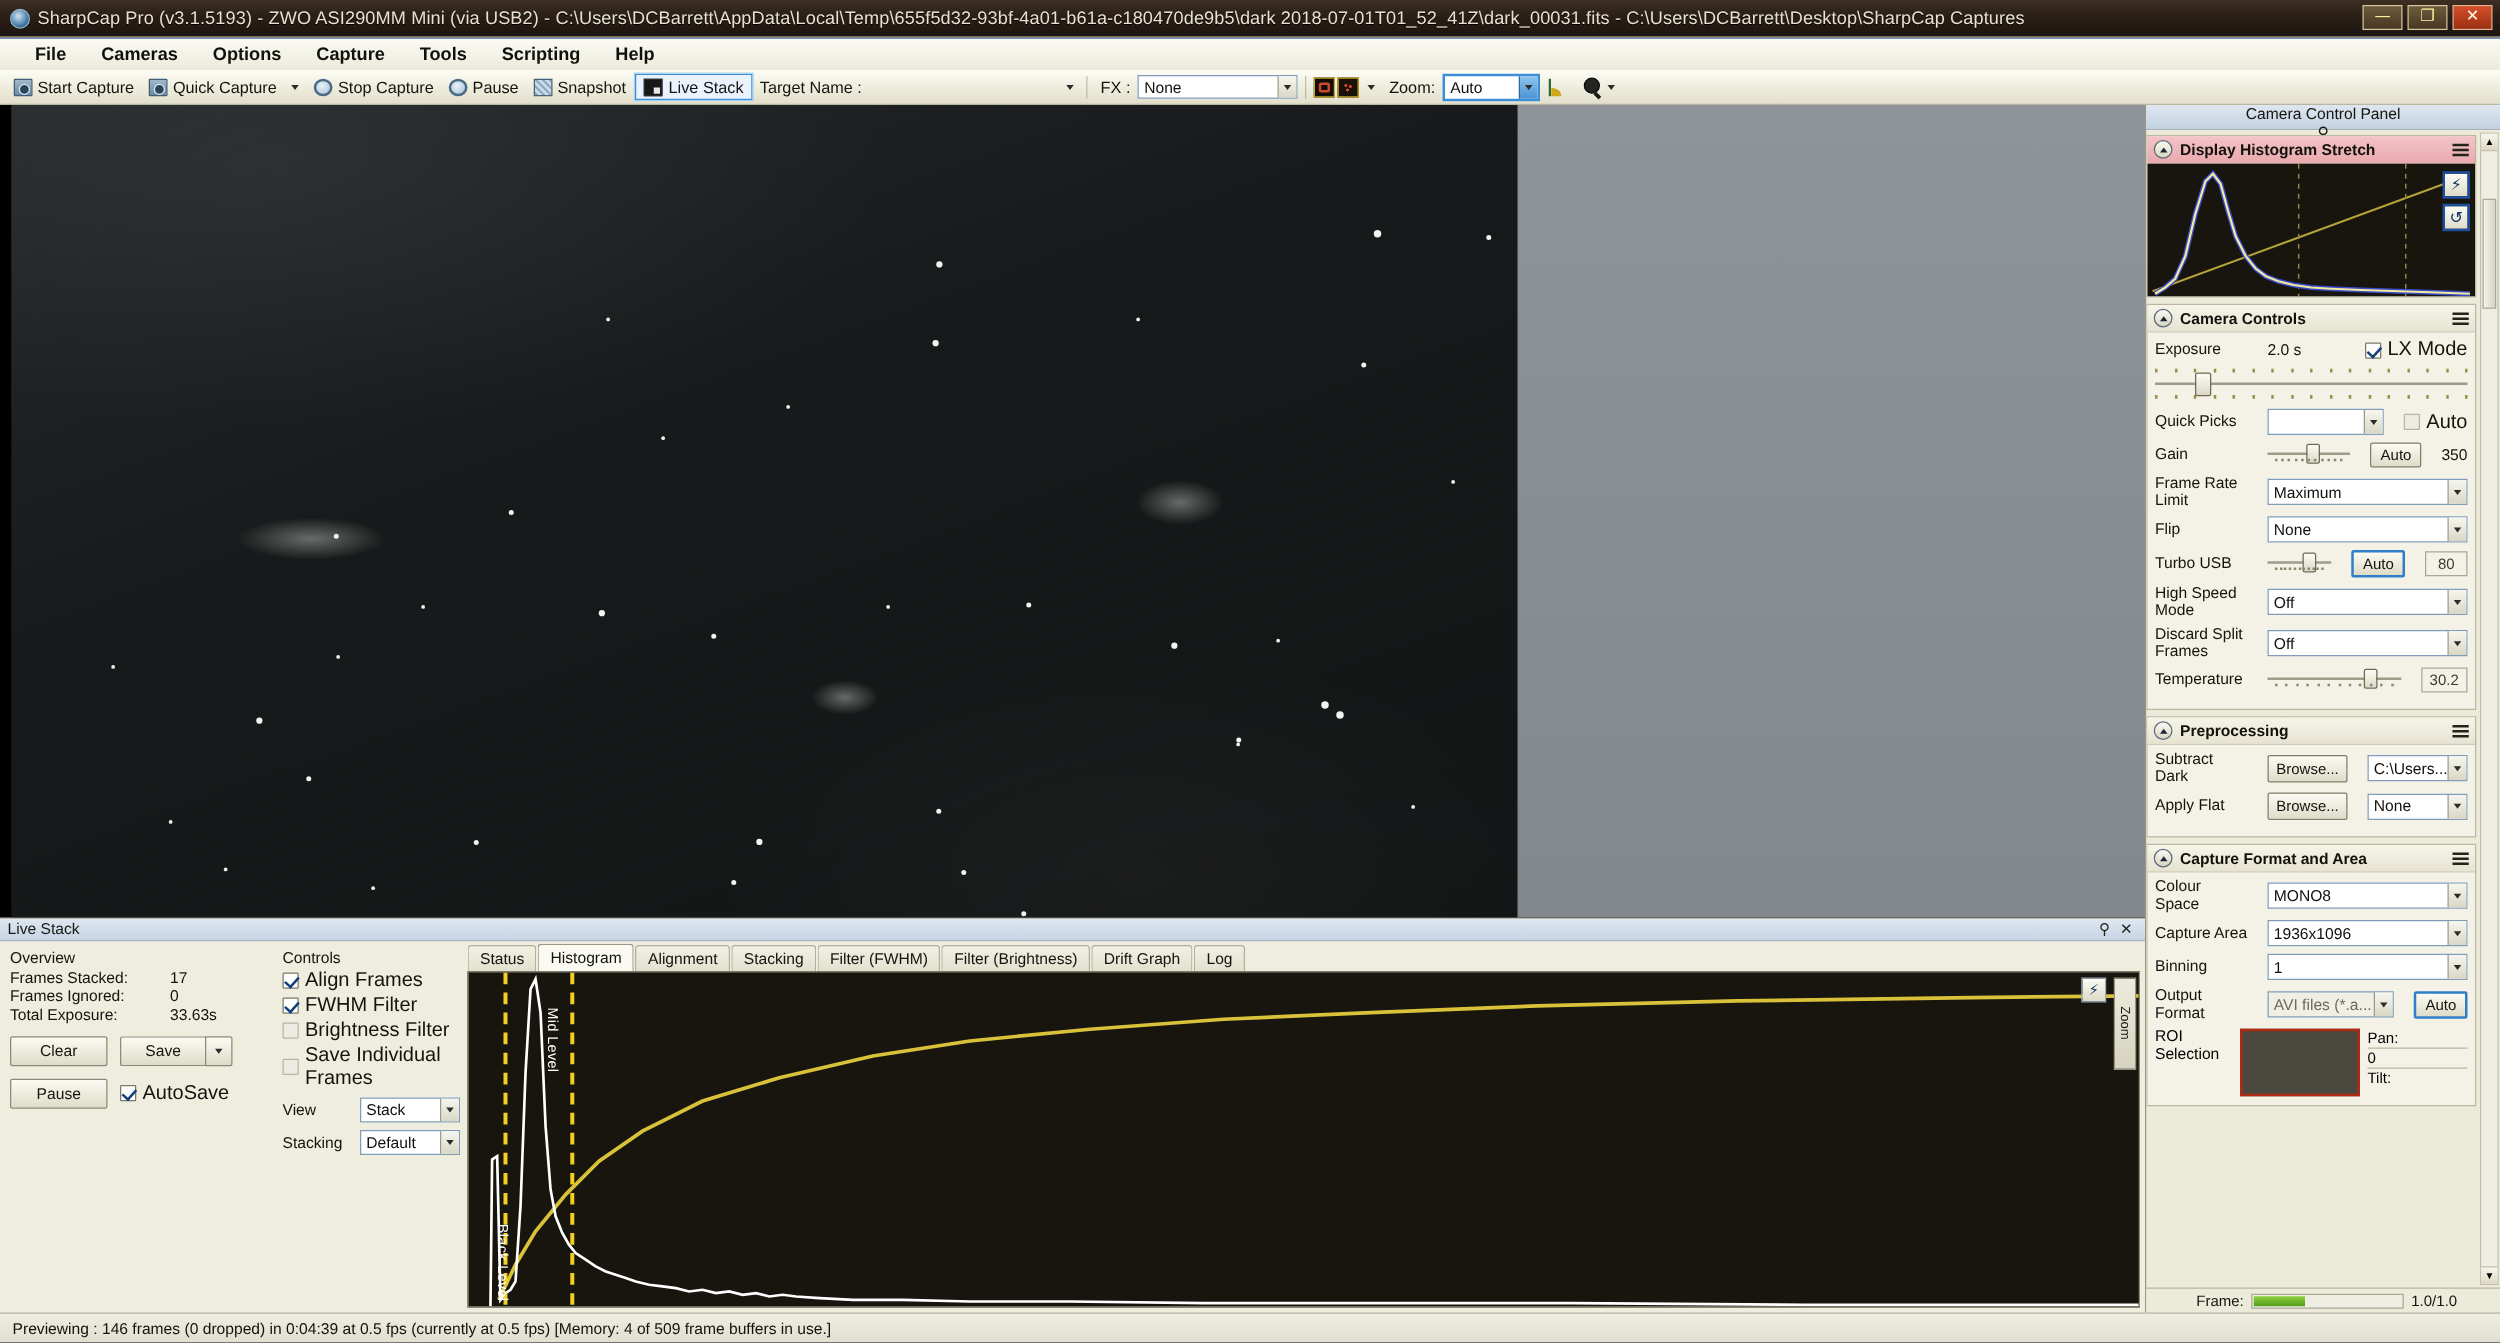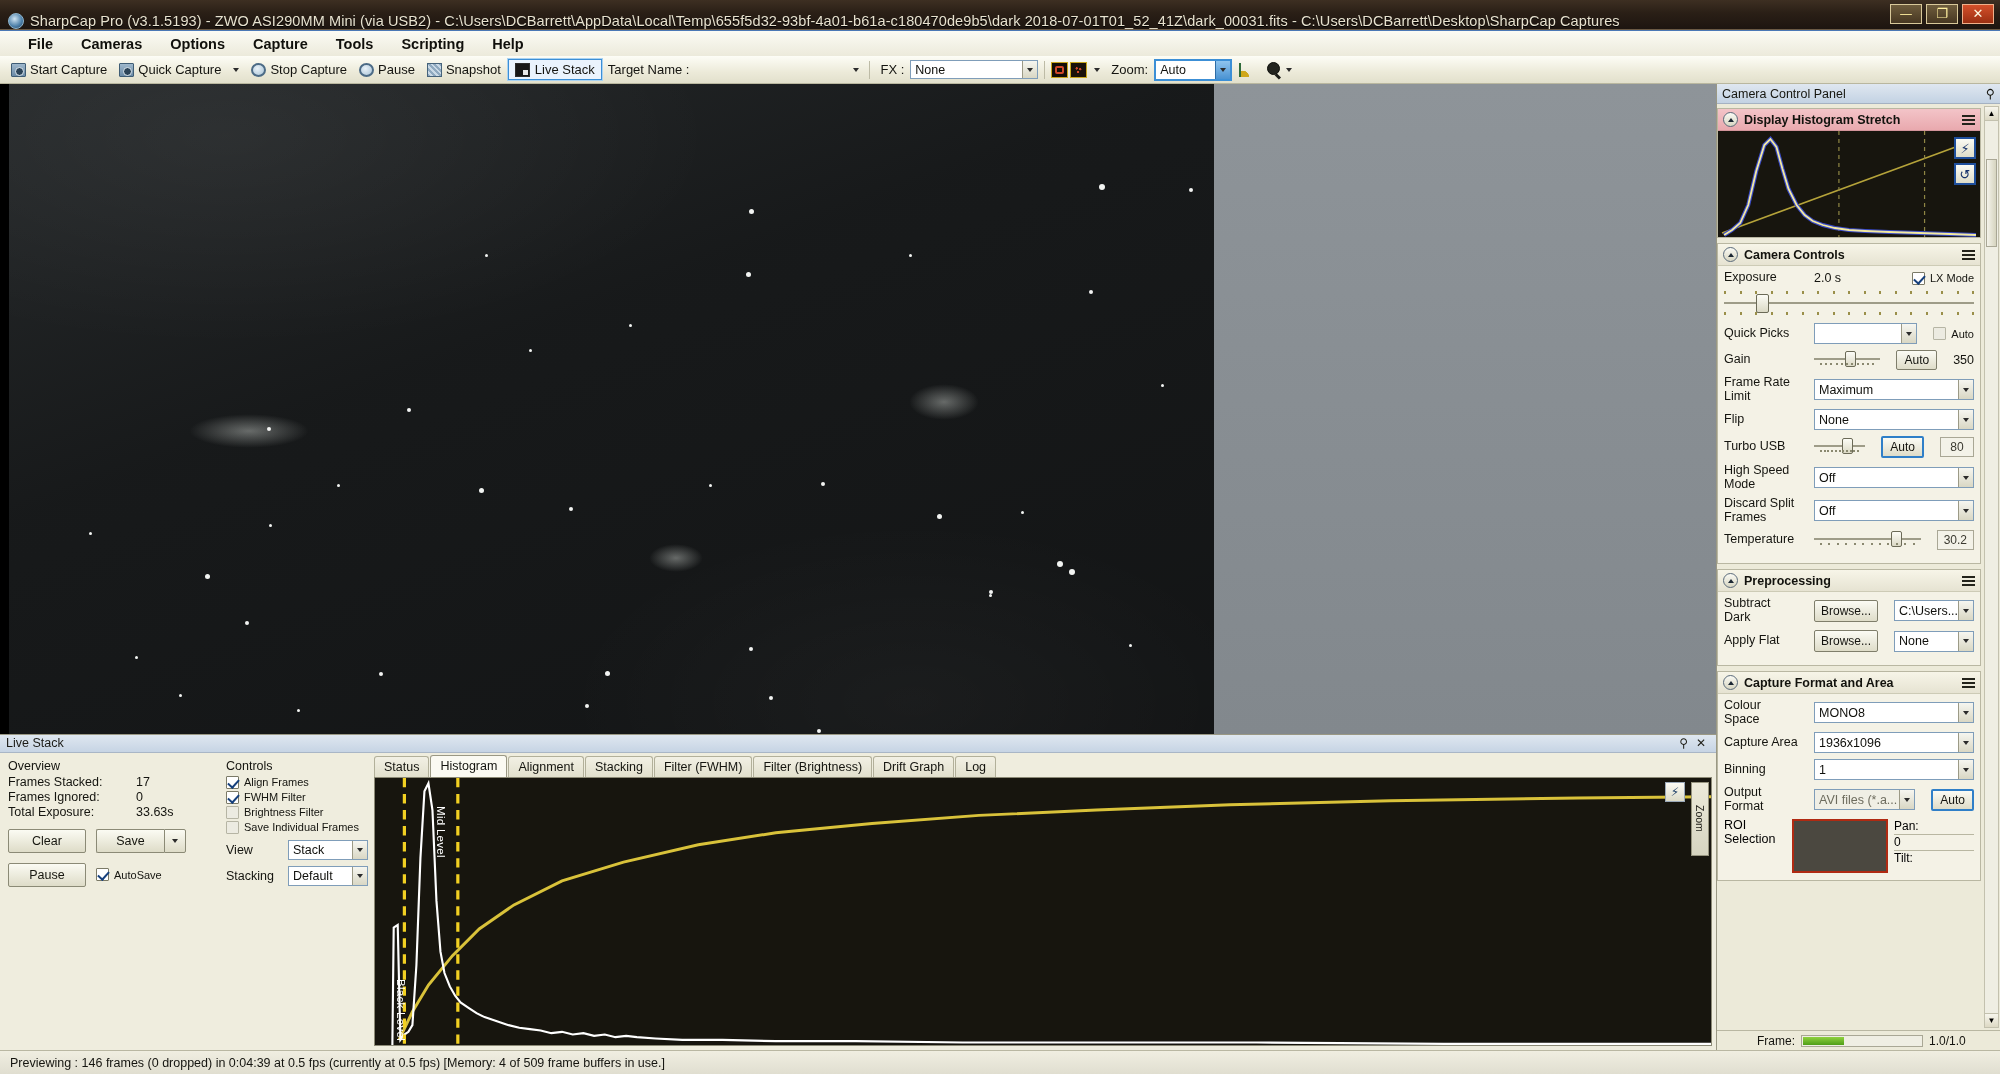--- a/index.html
+++ b/index.html
@@ -19,7 +19,7 @@
   .titlebar {
     height: 30px; flex: 0 0 30px;
     background: linear-gradient(180deg,#3d2f22 0%,#2a1f16 45%,#1d1510 100%);
-    display: flex; align-items: flex-end;
+    display: flex; align-items: center;
     border-bottom: 1px solid #6b5a45;
     position: relative;
   }

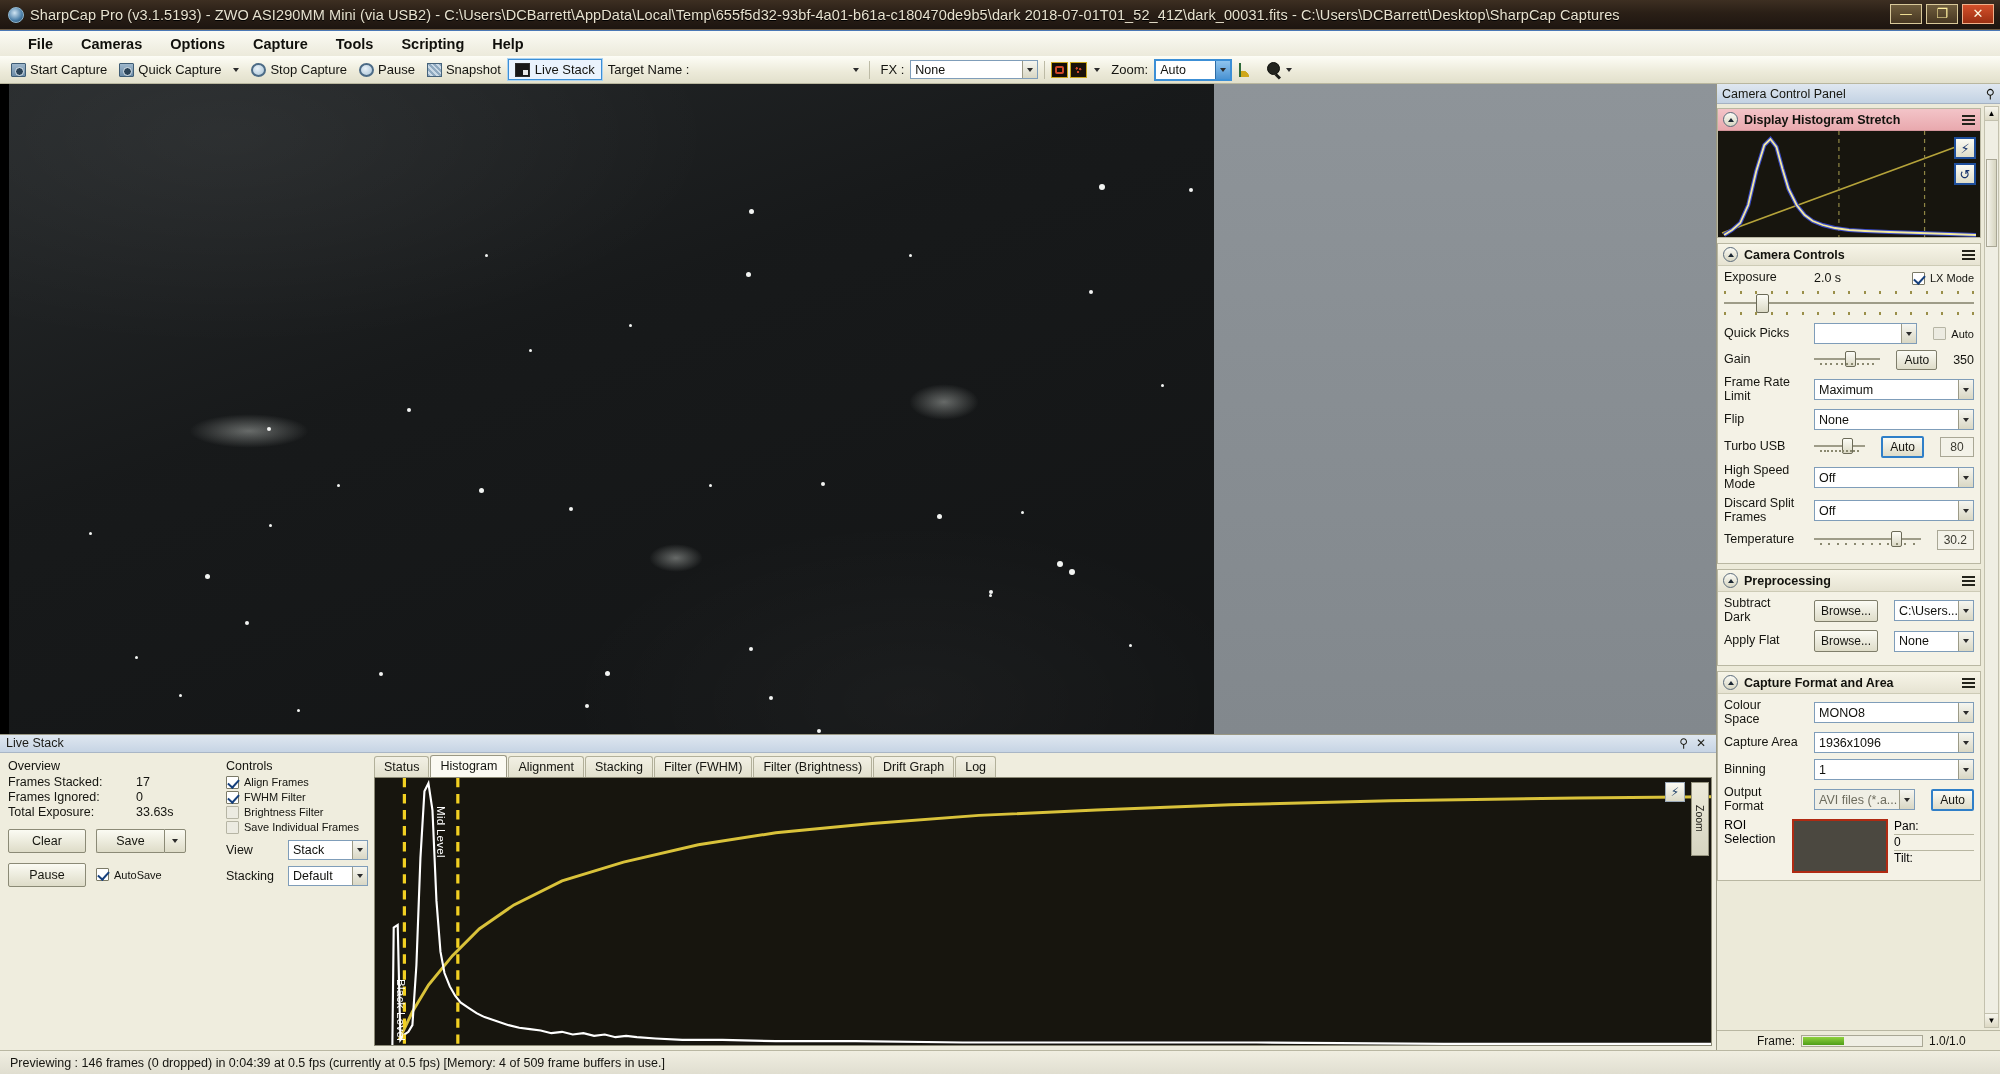--- a/index.html
+++ b/index.html
@@ -238,8 +238,9 @@
   }
   .ccp-title {
     height:20px; background:linear-gradient(180deg,#dfe7f0,#c3d2e3);
-    display:flex; align-items:center; padding:0 5px; font-size:12.5px; color:#16160f;
+    display:flex; align-items:center; padding:0 20px; font-size:12.5px; color:#16160f;
     border-bottom:1px solid #a5b2c2;
+    flex-direction:column;
   }
   .ccp-title .sp{flex:1;}
   .ccp-scroll { flex:1; overflow:hidden; position:relative; padding: 4px 3px 4px 0; }

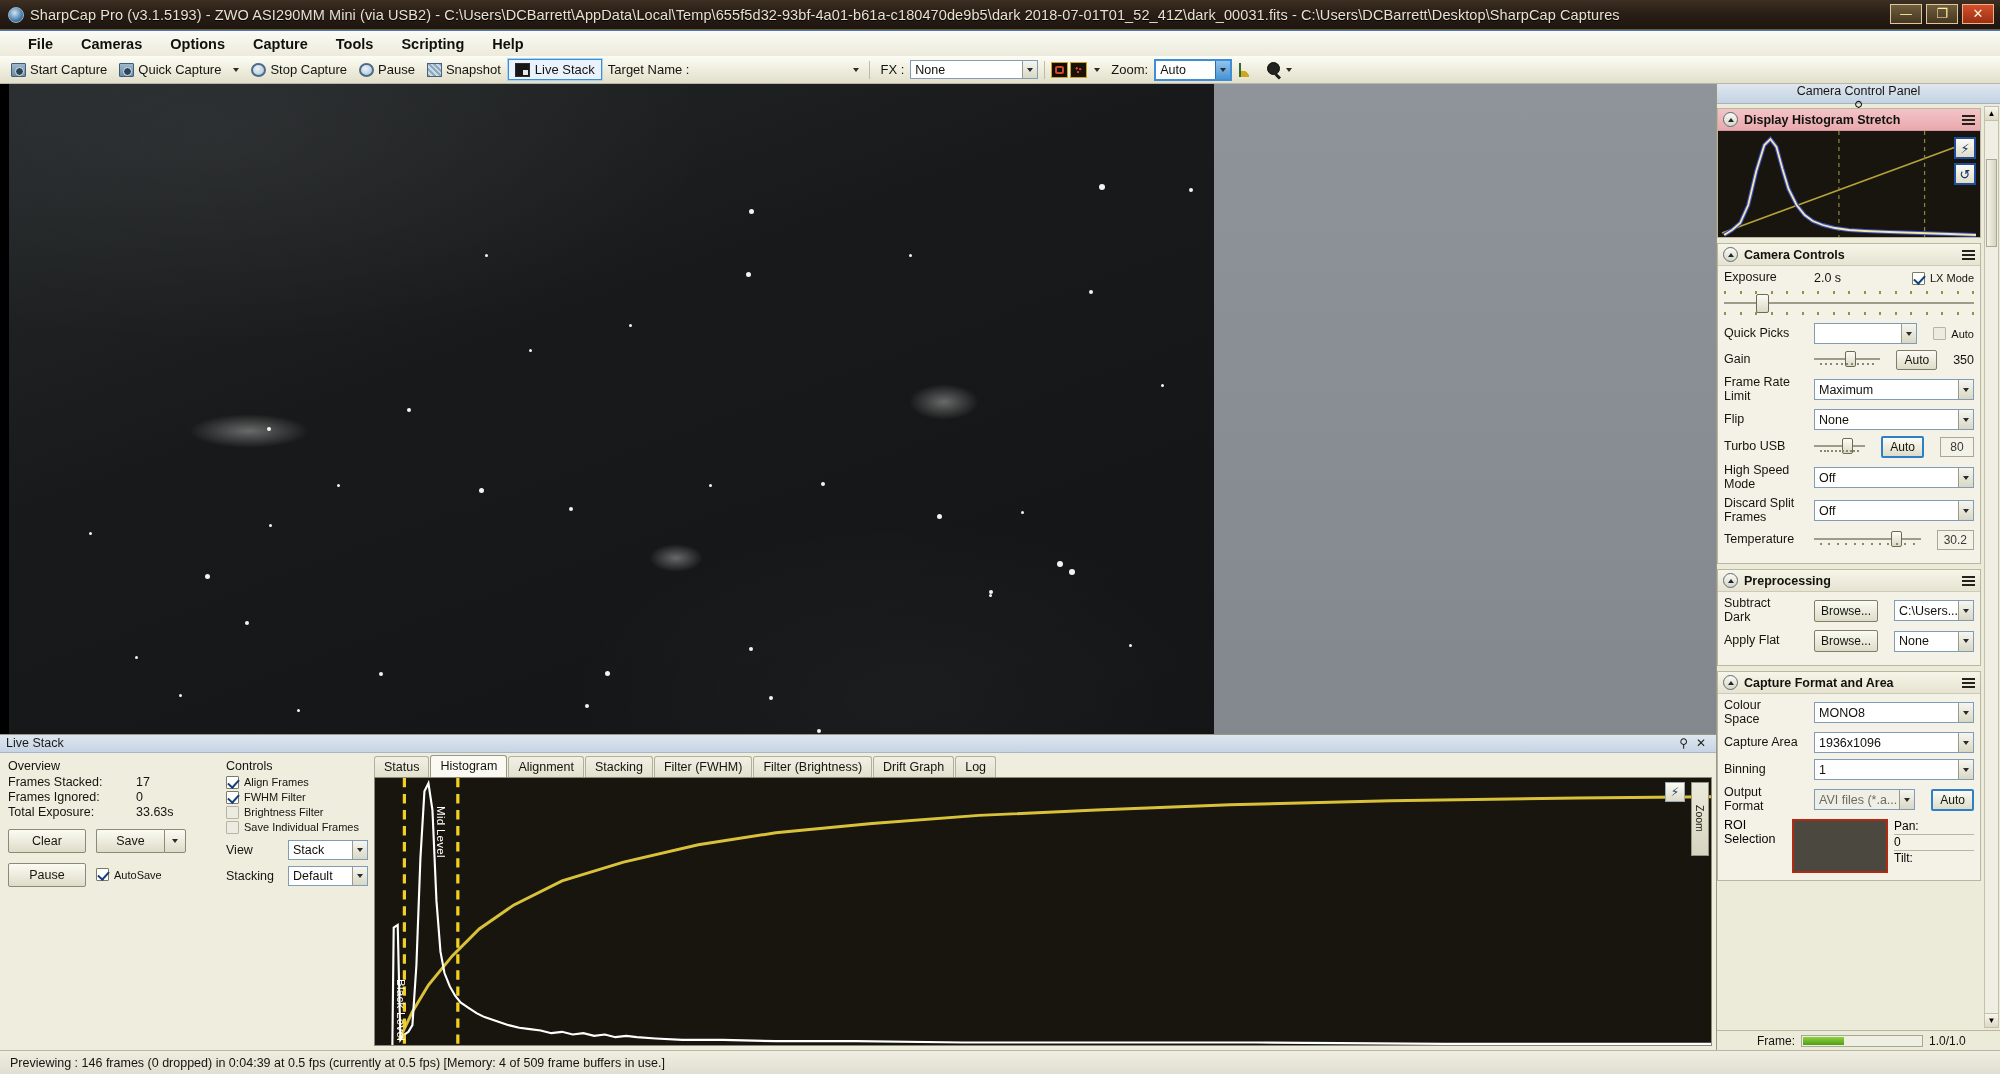--- a/index.html
+++ b/index.html
@@ -184,7 +184,7 @@
     border:1px solid #8b8a76; background: linear-gradient(180deg,#fbfbf3,#dedcc8);
     width:22px; display:flex;align-items:center;justify-content:center; border-radius:0 2px 2px 0;
   }
-  .chk { display:inline-flex; align-items:center; gap:5px; font-size:11px; color:#14140f; }
+  .chk { display:inline-flex; align-items:center; gap:5px; font-size:16px; color:#14140f; }
   .box {
     width:13px;height:13px;border:1px solid #7b7a67;background:#fff; flex:0 0 13px;
     position:relative; border-radius:1px;

